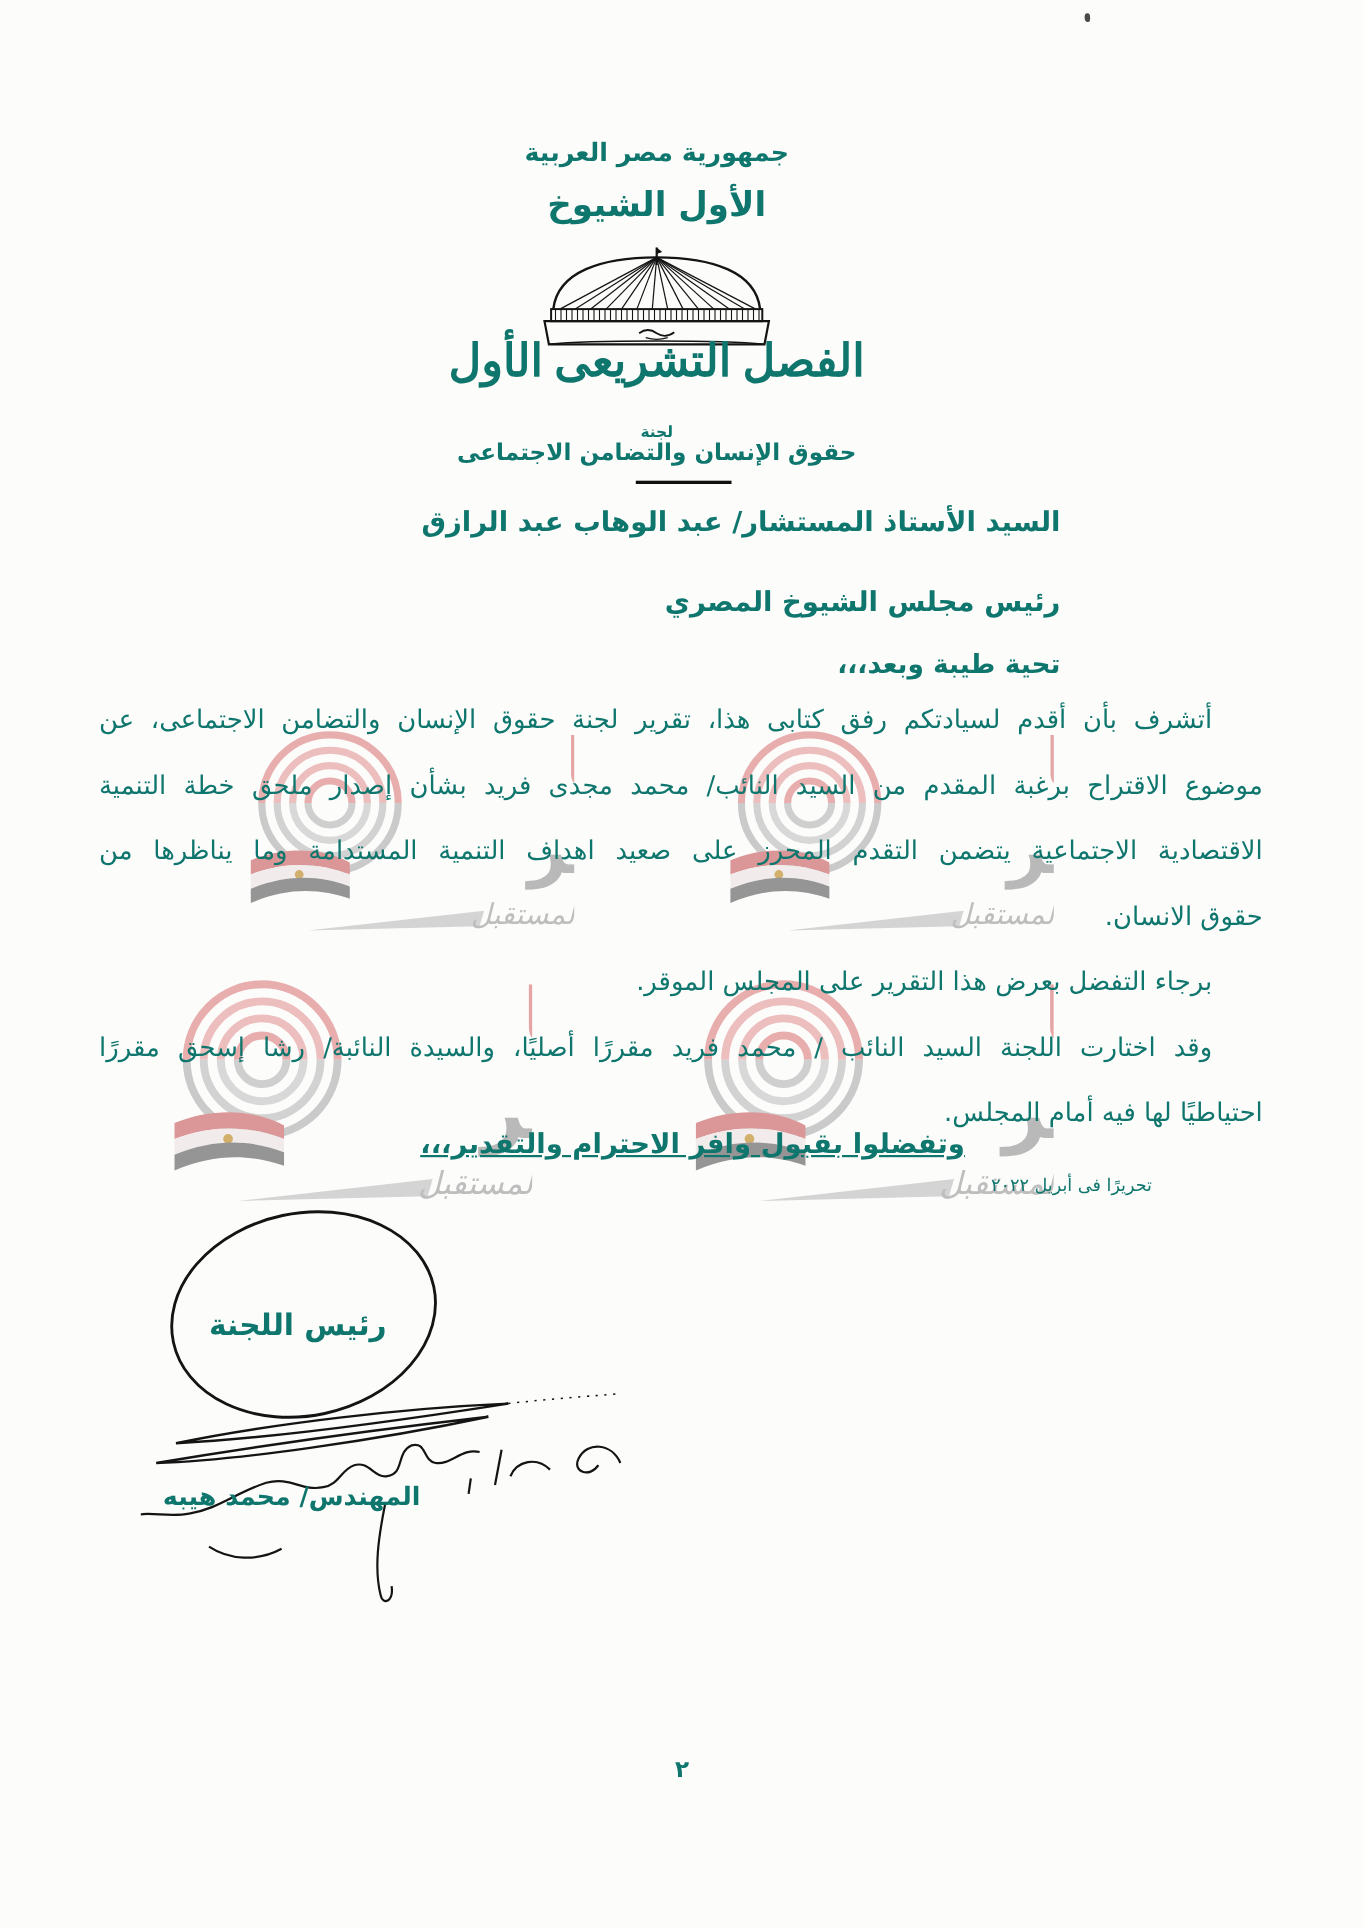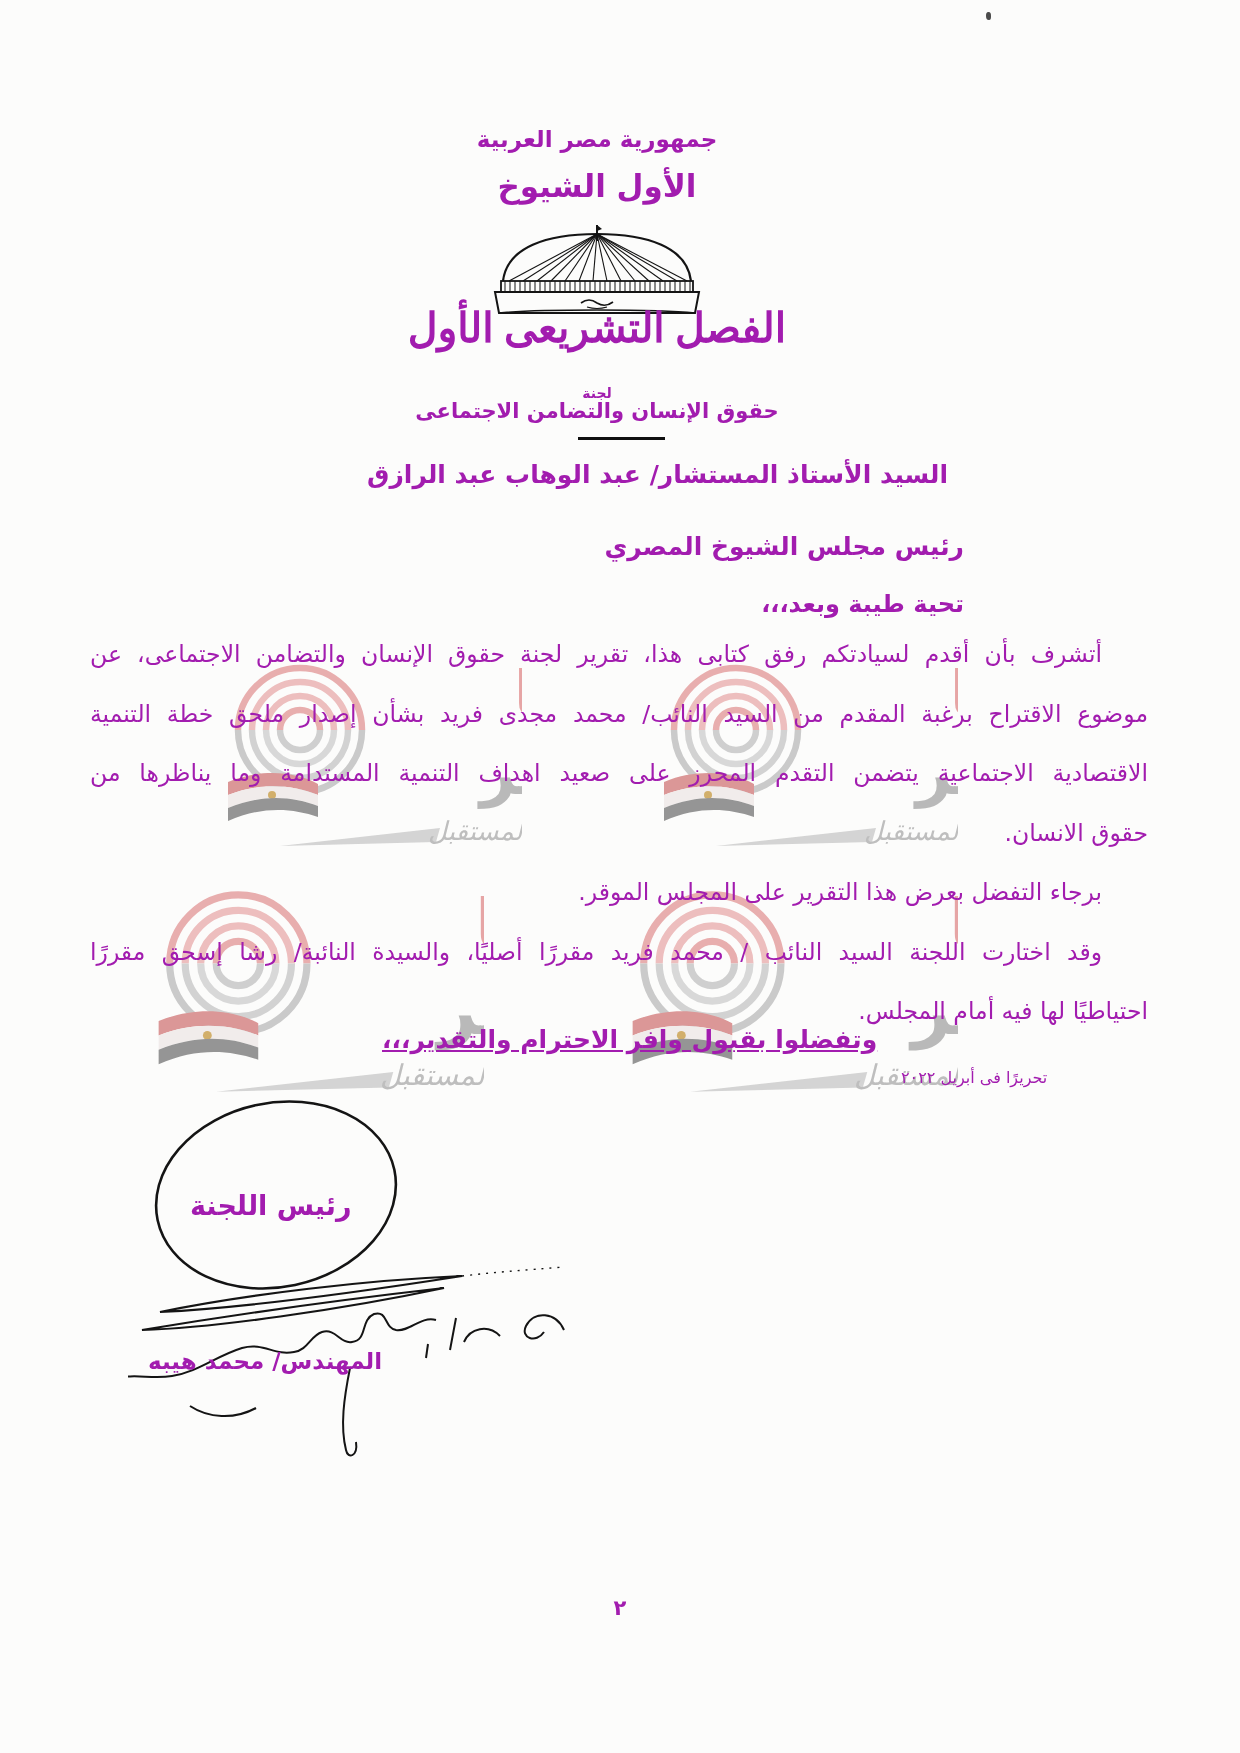--- a/index.html
+++ b/index.html
@@ -5,7 +5,7 @@
   html,body{margin:0;padding:0;background:#888;}
   .page{
     position:relative;width:1240px;height:1753px;margin:0 auto;
-    background:#fcfcfb;color:#a21caf;overflow:hidden;
+    background:#fcfcfb;color:#0f766e;overflow:hidden;
     font-family:"DejaVu Sans",sans-serif;direction:rtl;
   }
   .abs{position:absolute;}

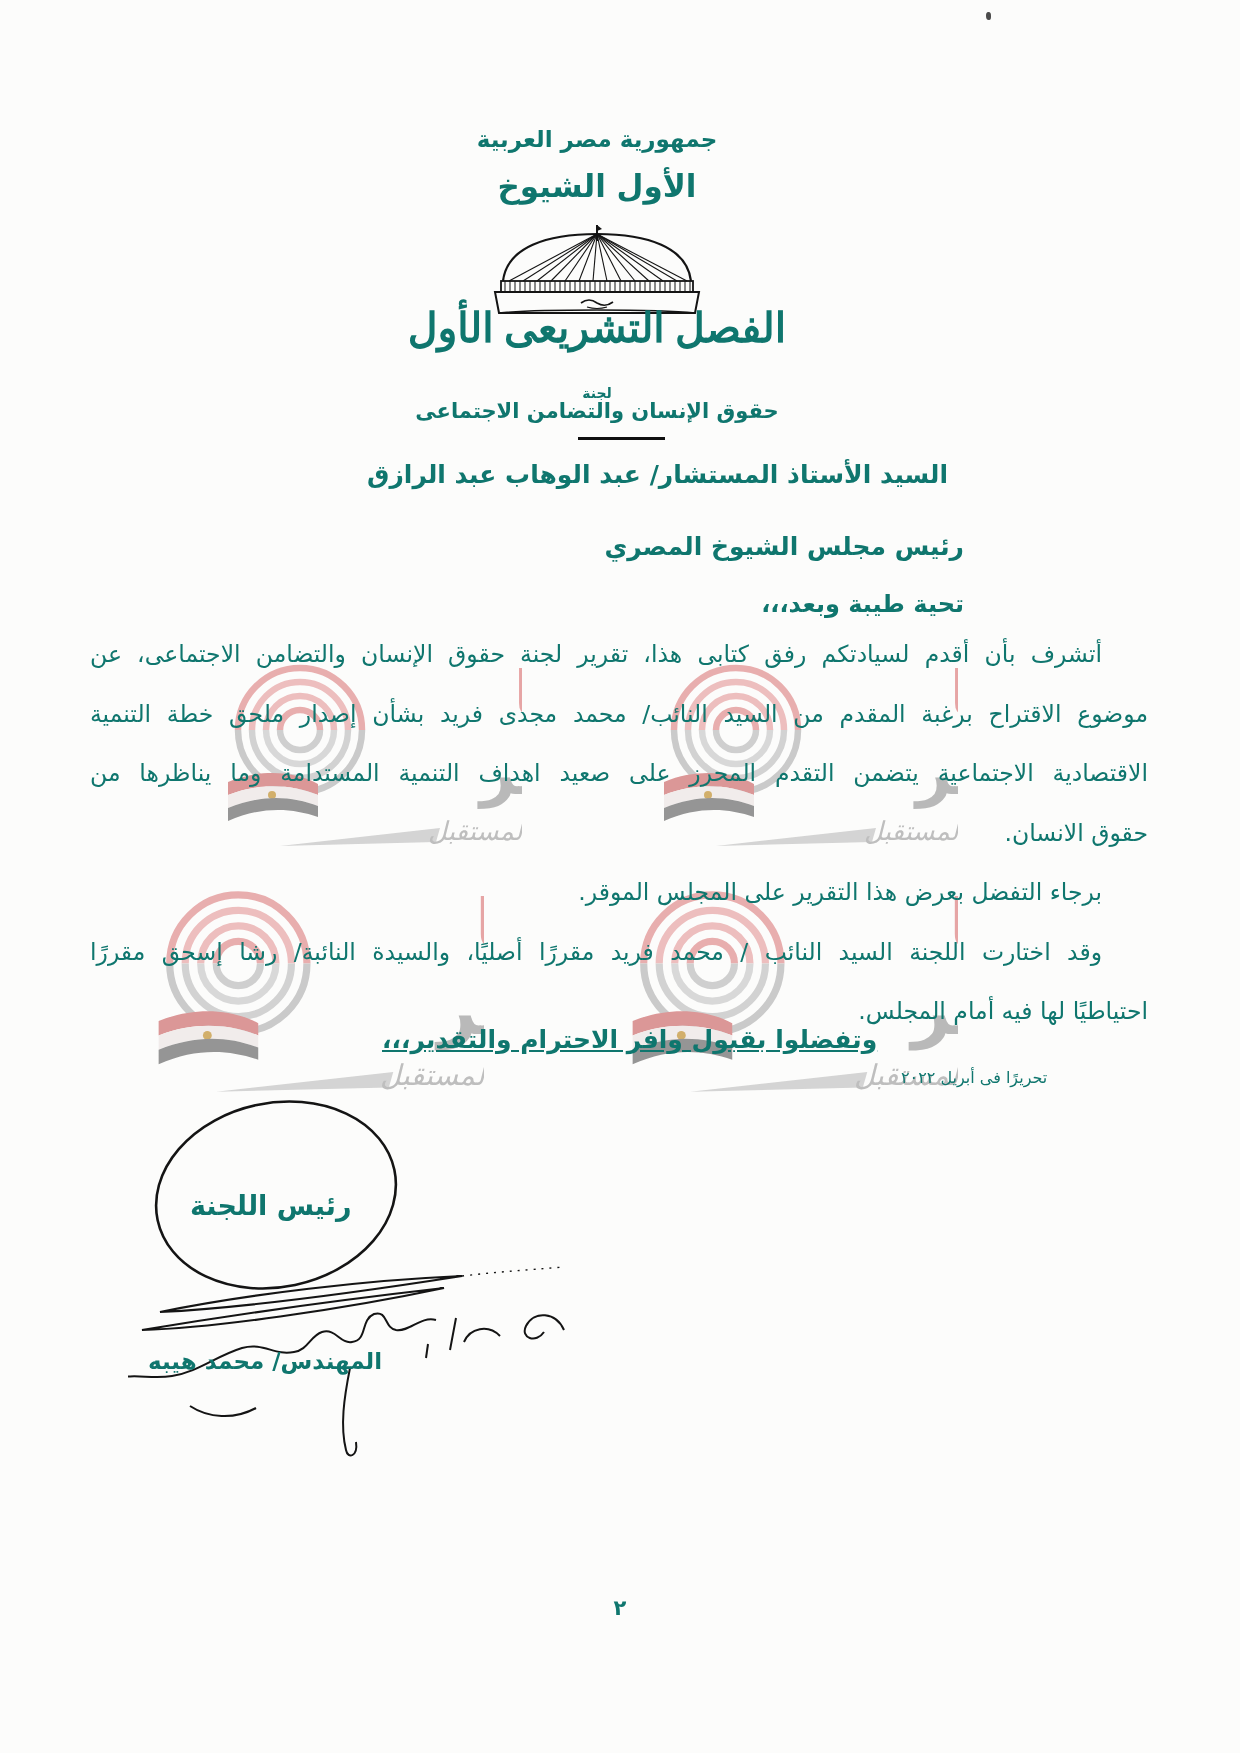--- a/index.html
+++ b/index.html
@@ -28,7 +28,7 @@
   .hdr-rule{left:578px;top:437px;width:87px;height:3px;background:#101010;z-index:2;}
 
   
-  .r1{right:292px;top:460px;font-size:25px;font-weight:700;}
+  .r1{right:276px;top:460px;font-size:25px;font-weight:700;}
   .r2{right:276px;top:532px;font-size:25px;font-weight:700;}
   .sal{right:276px;top:590px;font-size:24px;font-weight:700;}
 

